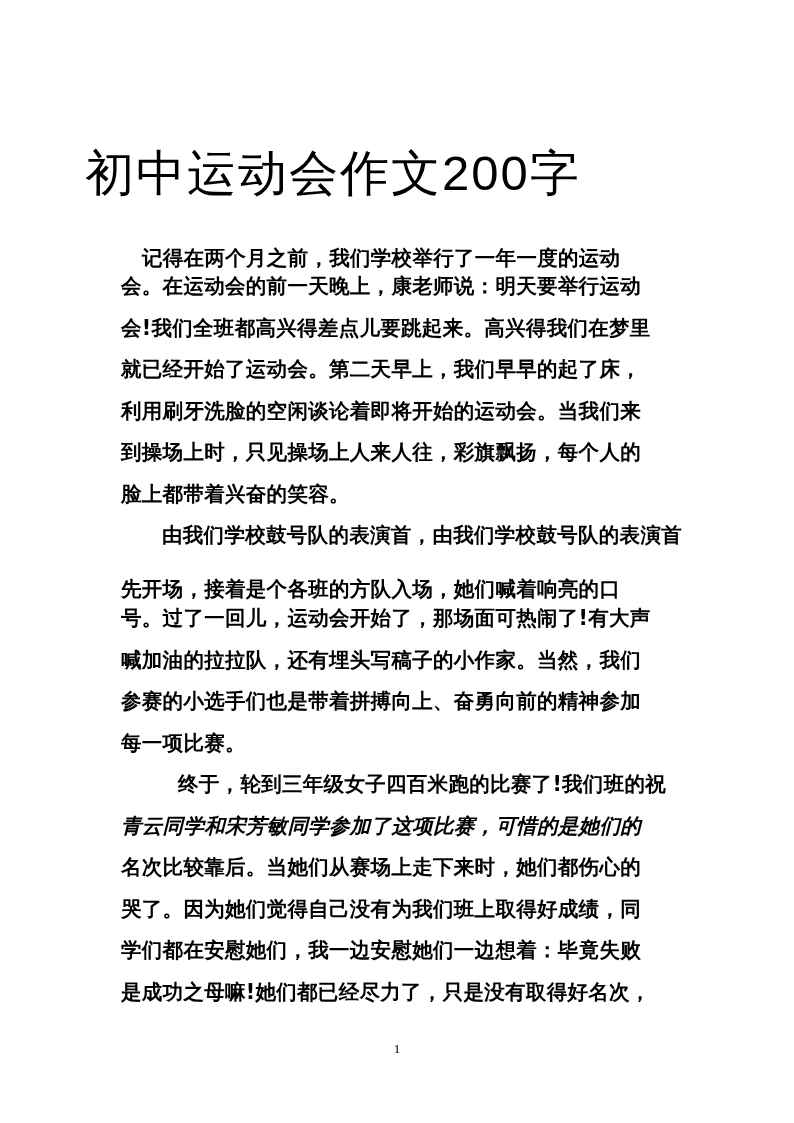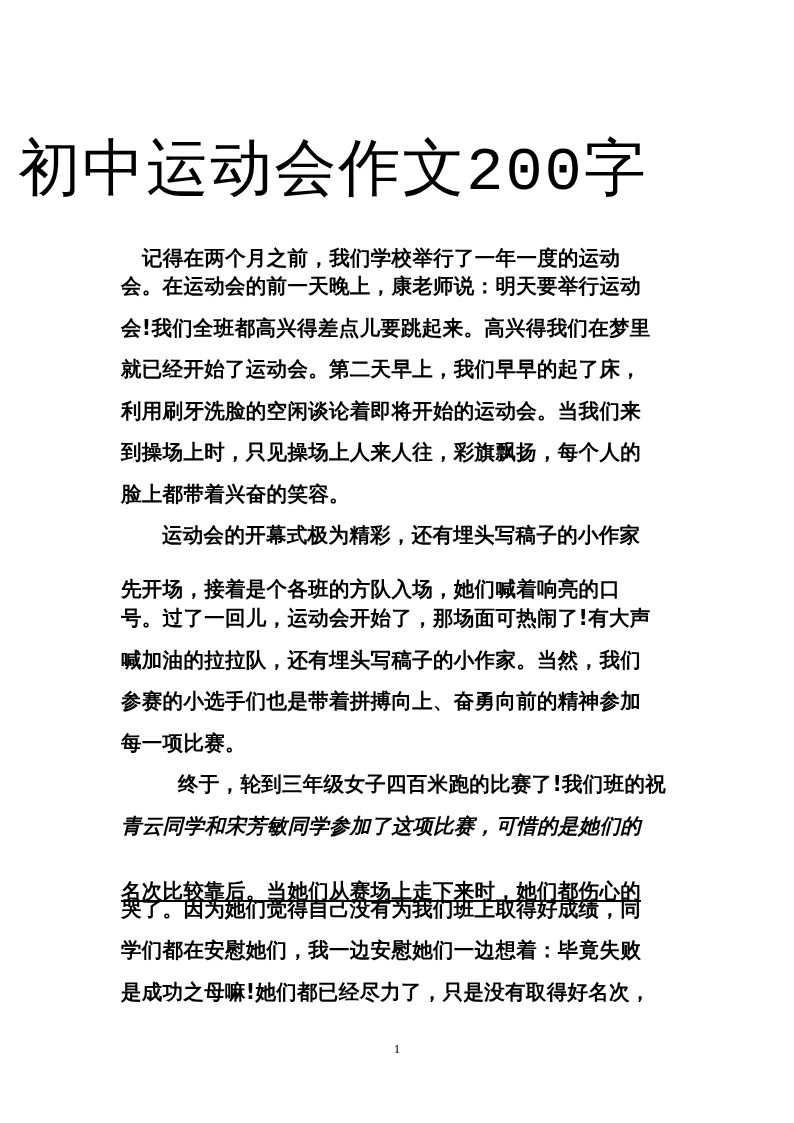--- a/index.html
+++ b/index.html
@@ -6,7 +6,7 @@
   body { width: 794px; height: 1123px; position: relative; overflow: hidden;
          font-family: "DejaVu Serif", "Liberation Serif", serif; color: #000; }
   .title { position: absolute; left: 0; width: 666px; top: 138px; text-align: center;
-           font-family: Liberation Mono, monospace; font-size: 62px;
+           font-family: Liberation Sans, sans-serif; font-size: 49px;
            line-height: 70px; letter-spacing: 2px; font-weight: normal; }
   .line { position: absolute; left: 121px; white-space: nowrap;
           font-family: "DejaVu Sans", "Liberation Sans", sans-serif; font-weight: bold;

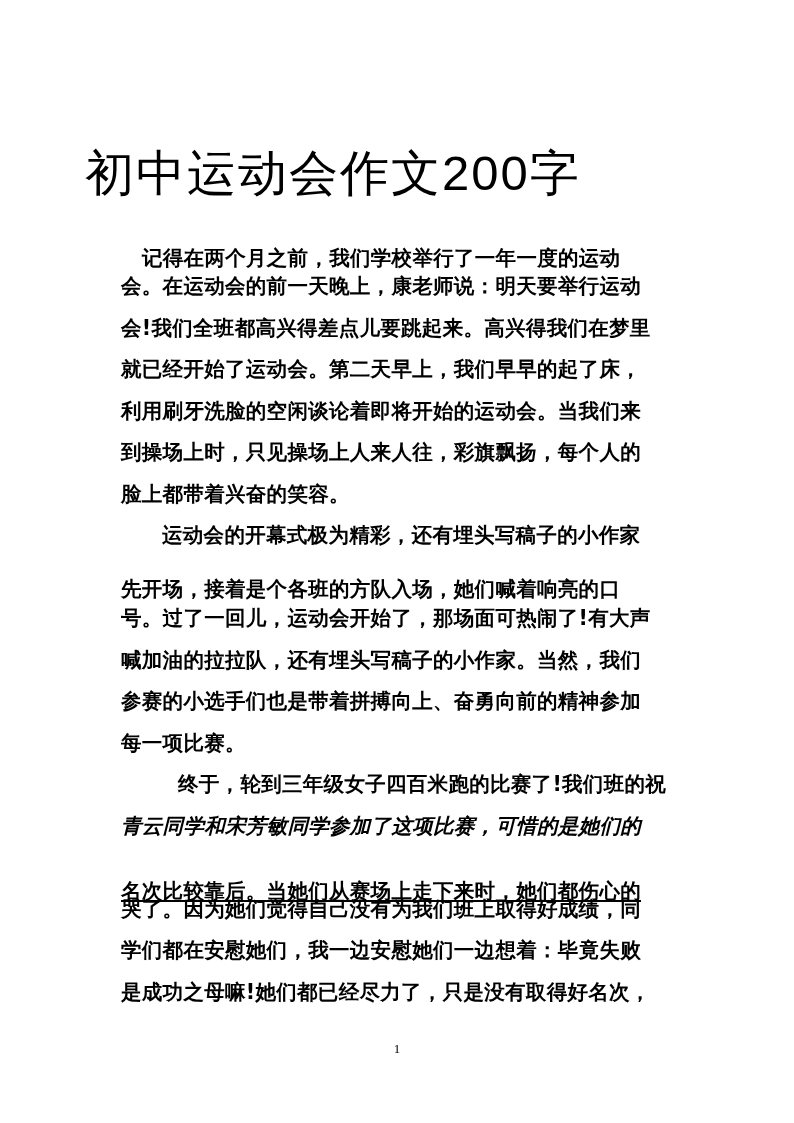--- a/index.html
+++ b/index.html
@@ -31,7 +31,7 @@
   </div>
 
   <div>
-    <div class="line" style="top:520px; left:162px;">运动会的开幕式极为精彩，还有埋头写稿子的小作家</div>
+    <div class="line" style="top:520px; left:162px;">由我们学校鼓号队的表演首，由我们学校鼓号队的表演首</div>
     <div class="line" style="top:562px;margin-top:12px;">先开场，接着是个各班的方队入场，她们喊着响亮的口</div>
     <div class="line" style="top:603px;">号。过了一回儿，运动会开始了，那场面可热闹了!有大声</div>
     <div class="line" style="top:645px;">喊加油的拉拉队，还有埋头写稿子的小作家。当然，我们</div>

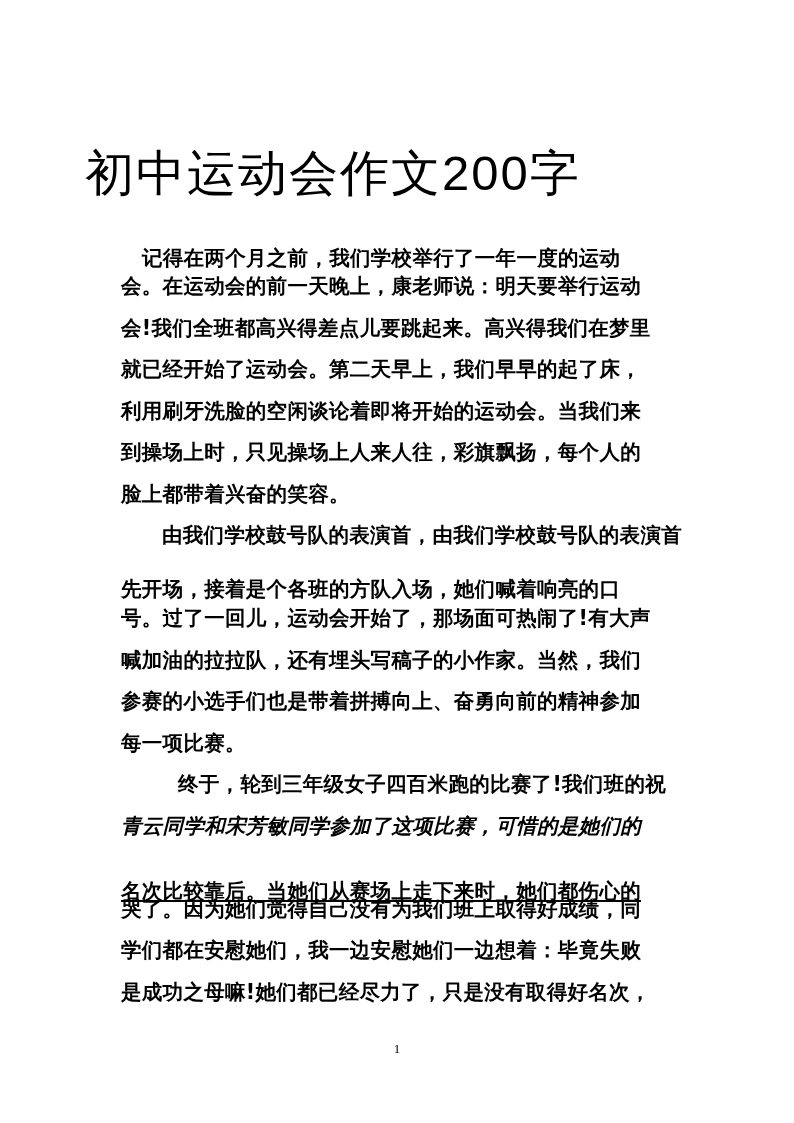--- a/index.html
+++ b/index.html
@@ -42,7 +42,7 @@
   <div>
     <div class="line" style="top:769px; left:178px;">终于，轮到三年级女子四百米跑的比赛了!我们班的祝</div>
     <div class="line" style="top:811px;font-style:italic;">青云同学和宋芳敏同学参加了这项比赛，可惜的是她们的</div>
-    <div class="line" style="top:876px;text-decoration:underline;">名次比较靠后。当她们从赛场上走下来时，她们都伤心的</div>
+    <div class="line" style="top:852px;">名次比较靠后。当她们从赛场上走下来时，她们都伤心的</div>
     <div class="line" style="top:894px;">哭了。因为她们觉得自己没有为我们班上取得好成绩，同</div>
     <div class="line" style="top:935px;text-align:right;">学们都在安慰她们，我一边安慰她们一边想着：毕竟失败</div>
     <div class="line" style="top:977px;">是成功之母嘛!她们都已经尽力了，只是没有取得好名次，</div>

